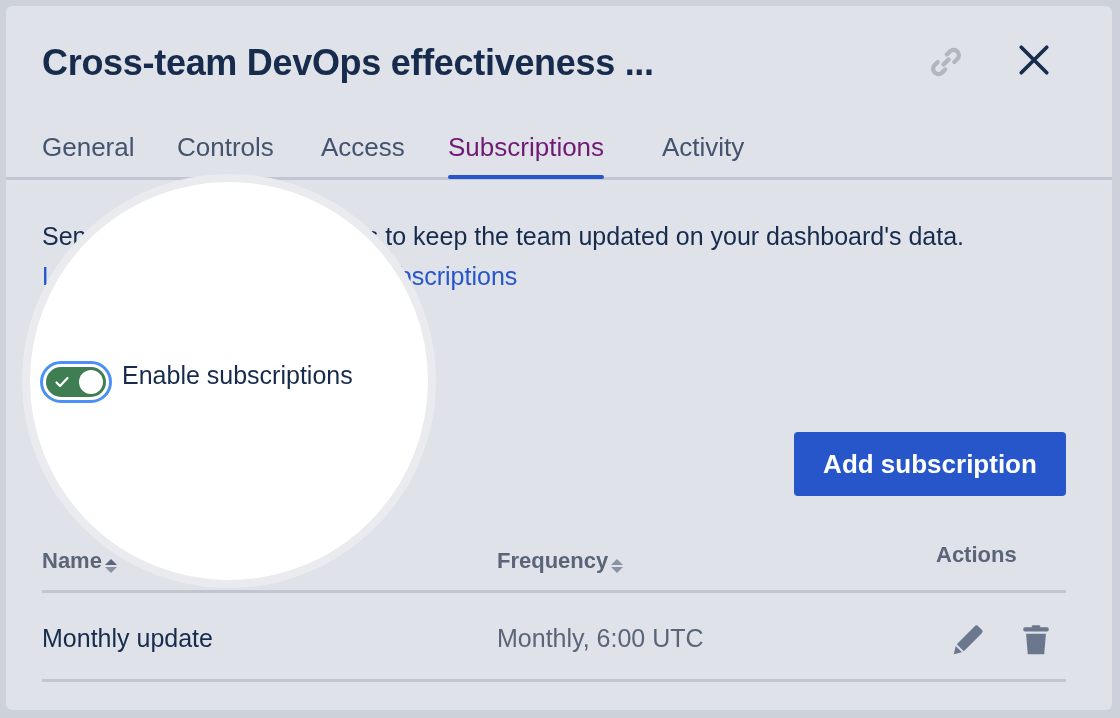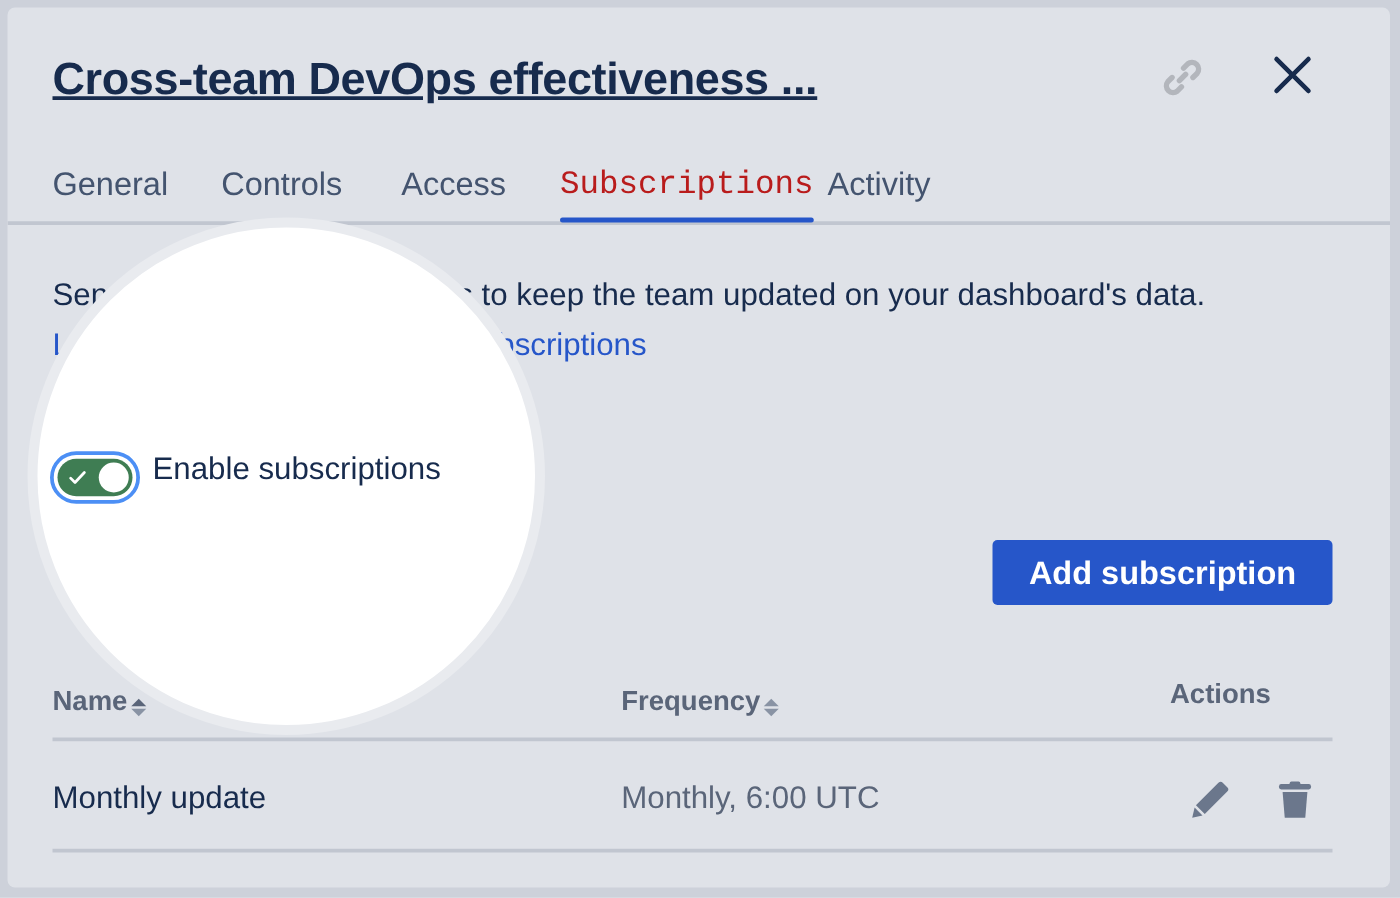--- a/index.html
+++ b/index.html
@@ -25,7 +25,6 @@
     color: #172b4d;
     letter-spacing: -0.3px;
     white-space: nowrap;
-    text-decoration: underline;
   }
   .link-btn {
     position: absolute;

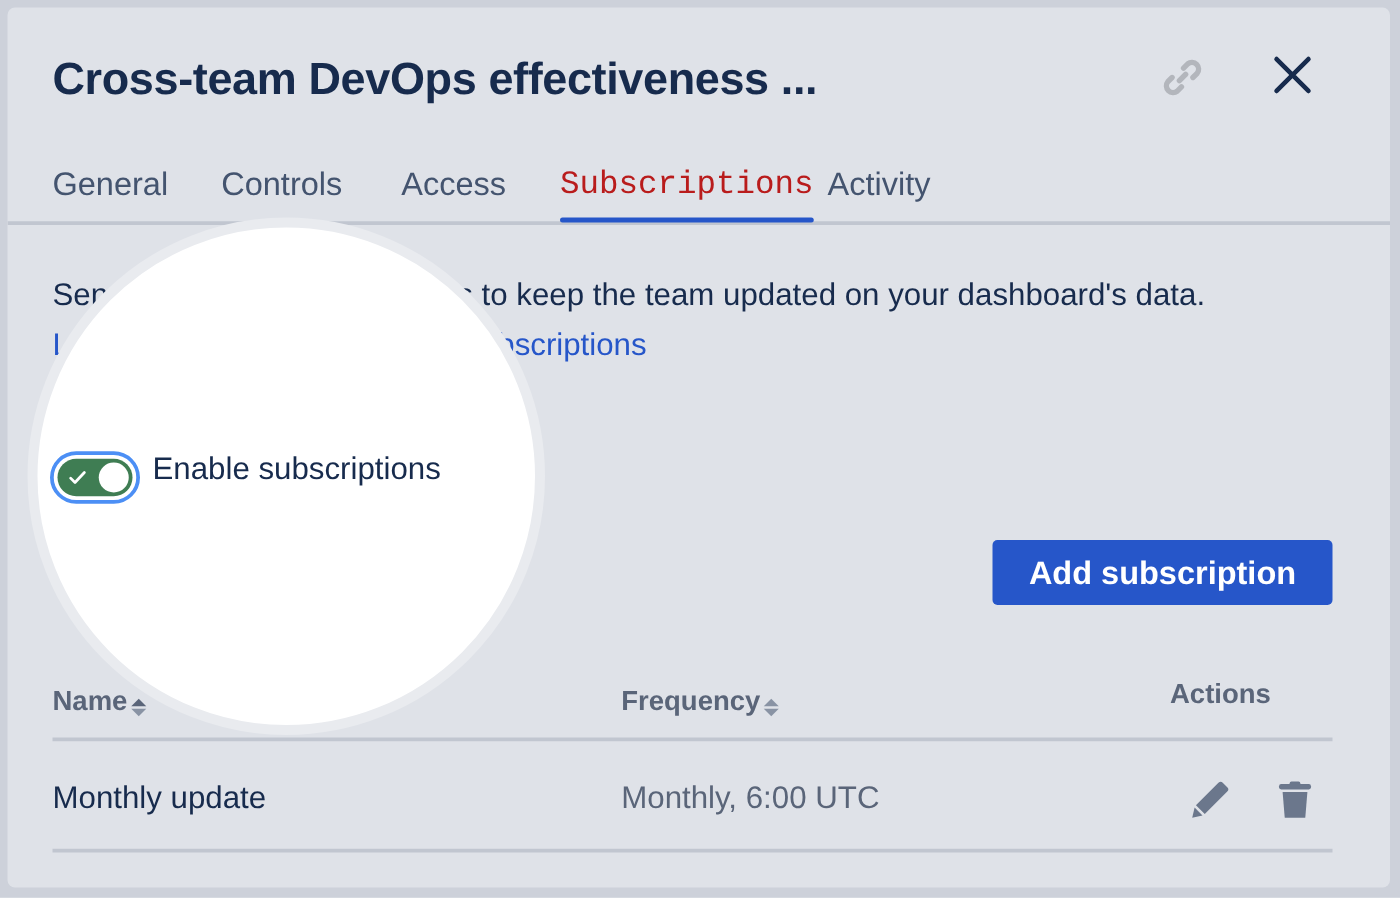--- a/index.html
+++ b/index.html
@@ -56,7 +56,7 @@
     cursor: pointer;
     padding-bottom: 12px;
   }
-  .tab.active { color: #b91c1c; font-family: Liberation Mono, monospace; }
+  .tab.active { color: #701a75; }
   .tab.active::after {
     content: "";
     position: absolute;

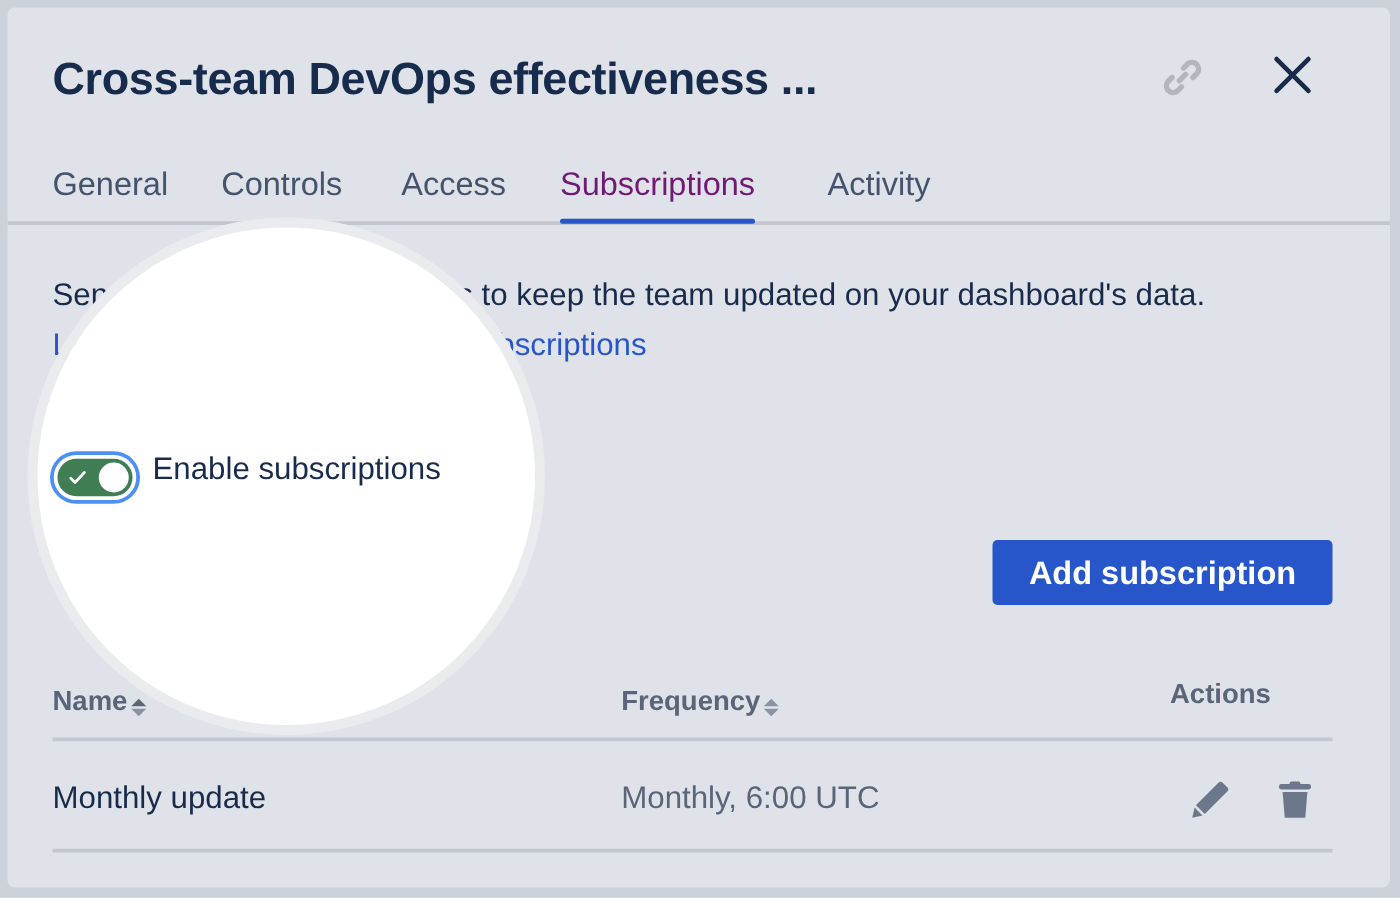--- a/index.html
+++ b/index.html
@@ -123,7 +123,7 @@
   .add-btn {
     position: absolute;
     left: 788px; top: 426px;
-    width: 272px; height: 52px;
+    width: 272px; height: 64px;
     background: #2656c9;
     color: #ffffff;
     border: none;

